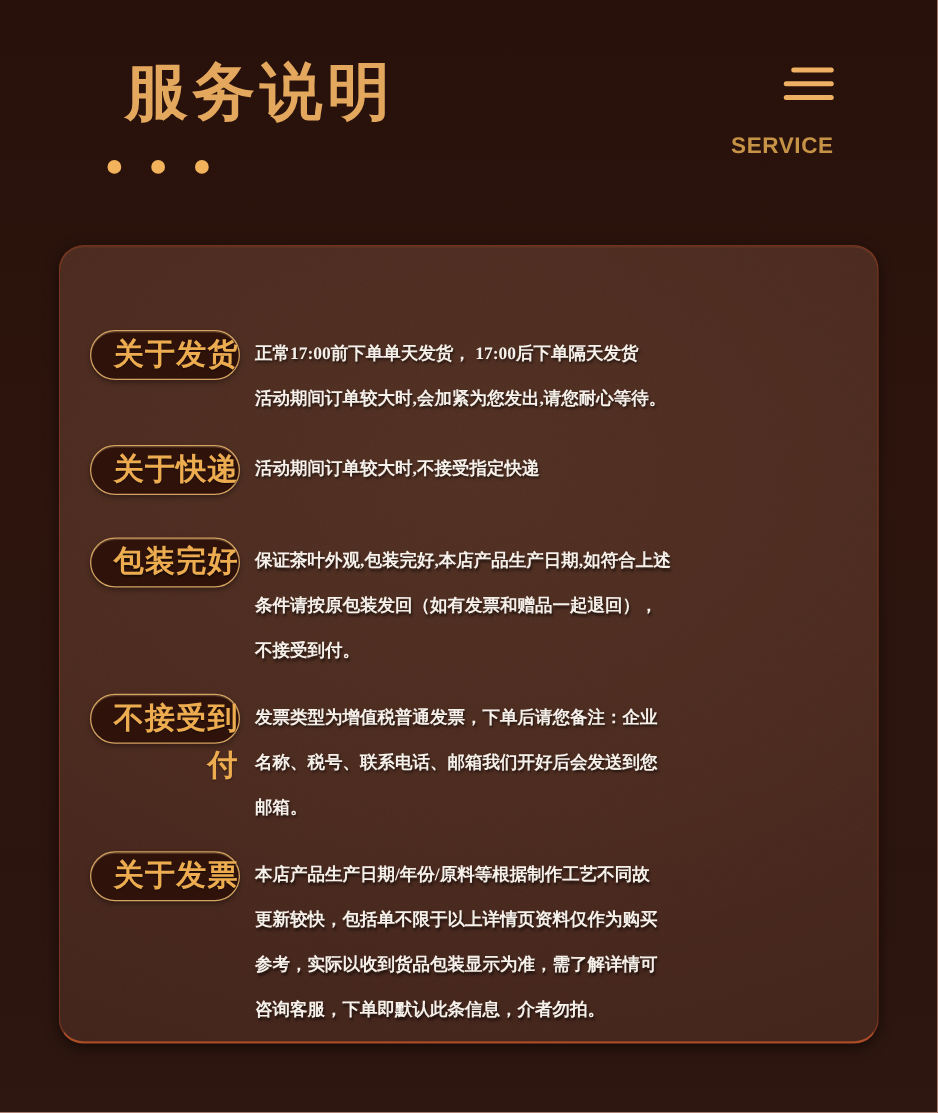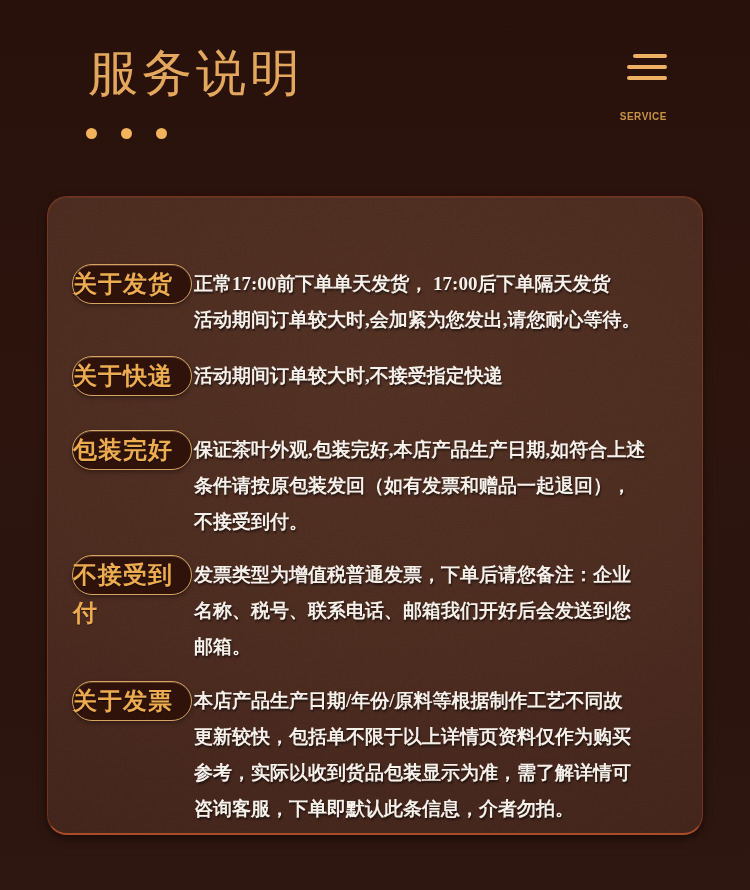--- a/index.html
+++ b/index.html
@@ -10,8 +10,8 @@
   }
   
   .page-title{
-    position:absolute;left:88px;top:40px;margin:0;
-    font-size:50px;font-weight:normal;letter-spacing:4px;
+    position:absolute;left:100px;top:40px;margin:0;
+    font-size:50px;font-weight:bold;letter-spacing:4px;
     color:var(--c-gold_title,#e3a75d);
   }
   .title-dots{position:absolute;left:86px;top:128px;display:flex;gap:24px;}

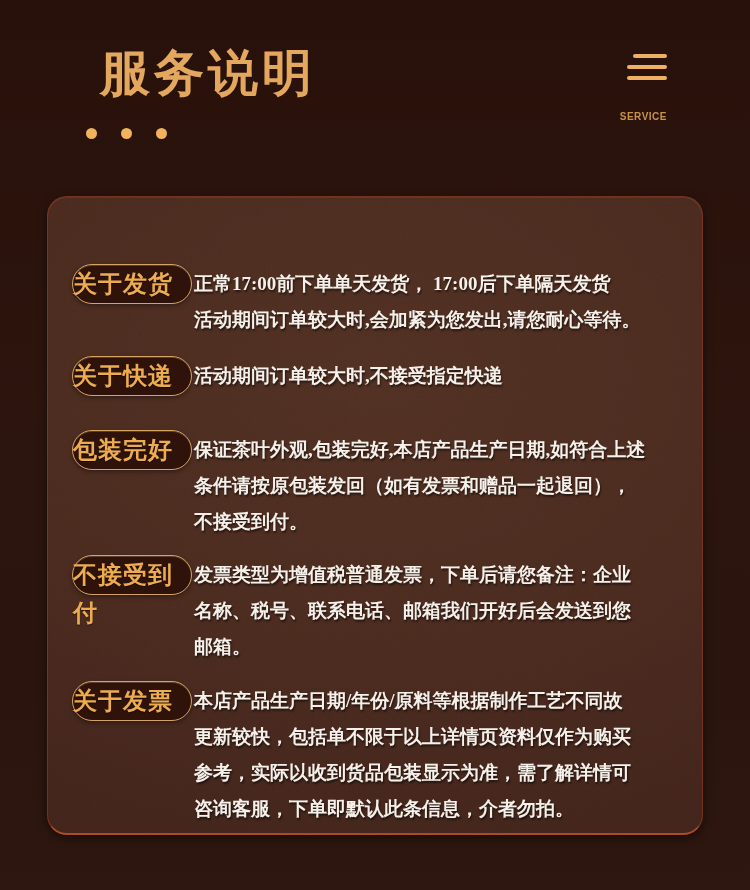--- a/index.html
+++ b/index.html
@@ -23,7 +23,7 @@
   .header-subtitle{
     position:absolute;right:83px;top:104px;text-align:right;
     font-family:"Liberation Sans","DejaVu Sans",sans-serif;
-    font-size:10px;font-weight:bold;letter-spacing:.5px;line-height:25px;
+    font-size:18px;font-weight:bold;letter-spacing:.5px;line-height:25px;
     color:var(--c-subtitle,#c69347);
   }
   

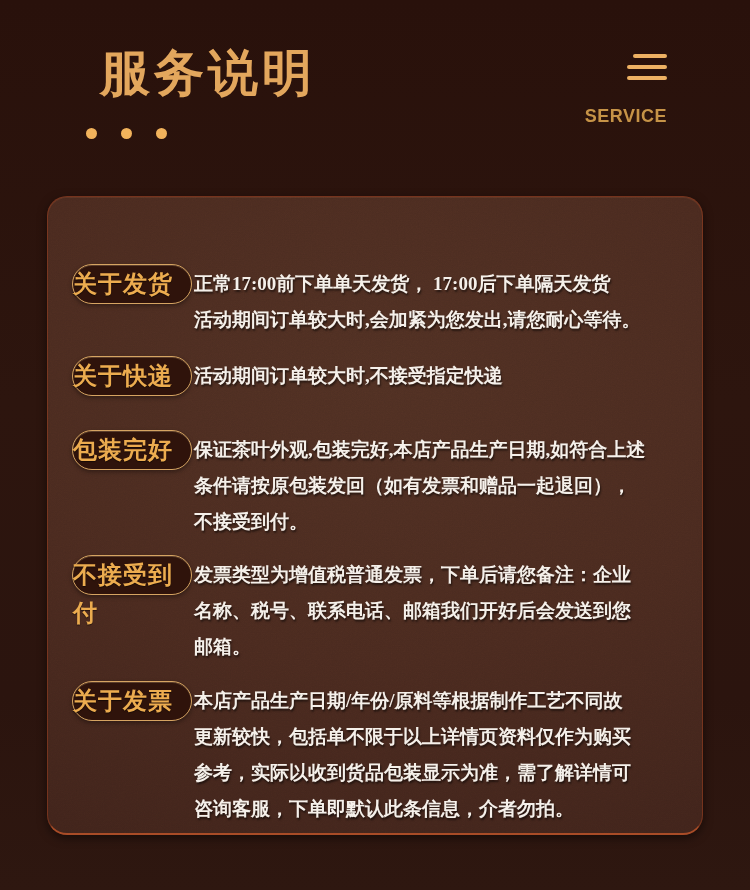--- a/index.html
+++ b/index.html
@@ -45,7 +45,7 @@
     box-shadow:inset 0 1px 0 rgba(255,220,160,.22), 0 2px 4px rgba(0,0,0,.35);
     color:var(--c-gold_label,#ecac4f);
     font-size:24px;font-weight:bold;letter-spacing:1px;
-    line-height:38px;text-align:left;
+    line-height:38px;text-align:right;
     text-shadow:0 1px 1px rgba(0,0,0,.5);
     font-family:Liberation Serif, serif;
   }

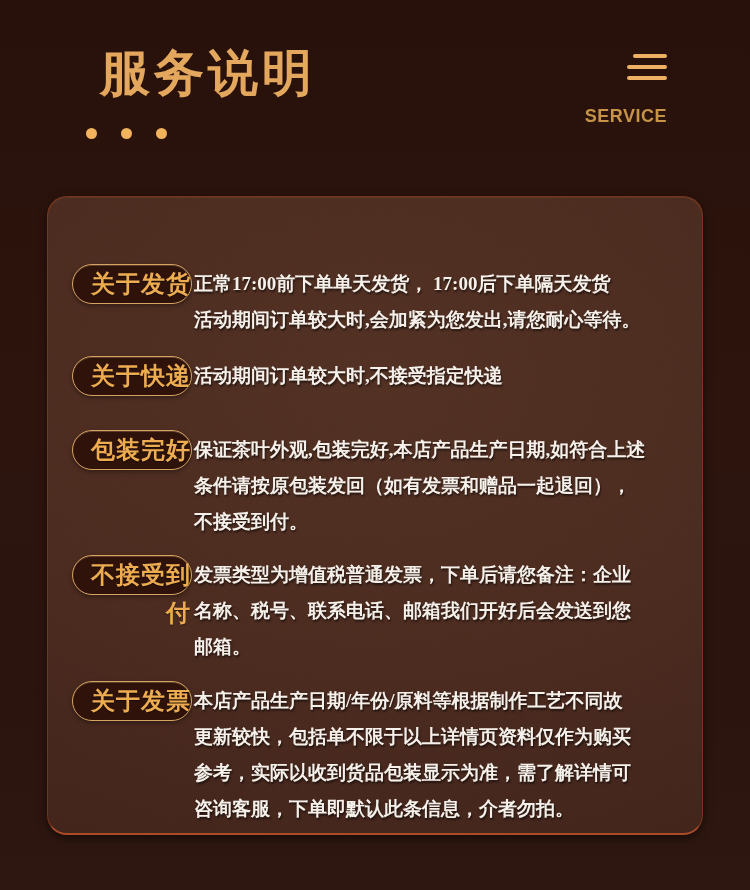--- a/index.html
+++ b/index.html
@@ -50,9 +50,9 @@
     font-family:Liberation Serif, serif;
   }
   .row-text{
-    position:absolute;left:146px;top:2px;width:496px;
+    position:absolute;left:156px;top:2px;width:496px;
     color:var(--c-body_text,#f5f0ea);
-    font-size:19px;line-height:36px;font-weight:bold;
+    font-size:14px;line-height:36px;font-weight:bold;
     white-space:pre-line;
     text-shadow:1px 2px 2px rgba(0,0,0,.55);
   }

